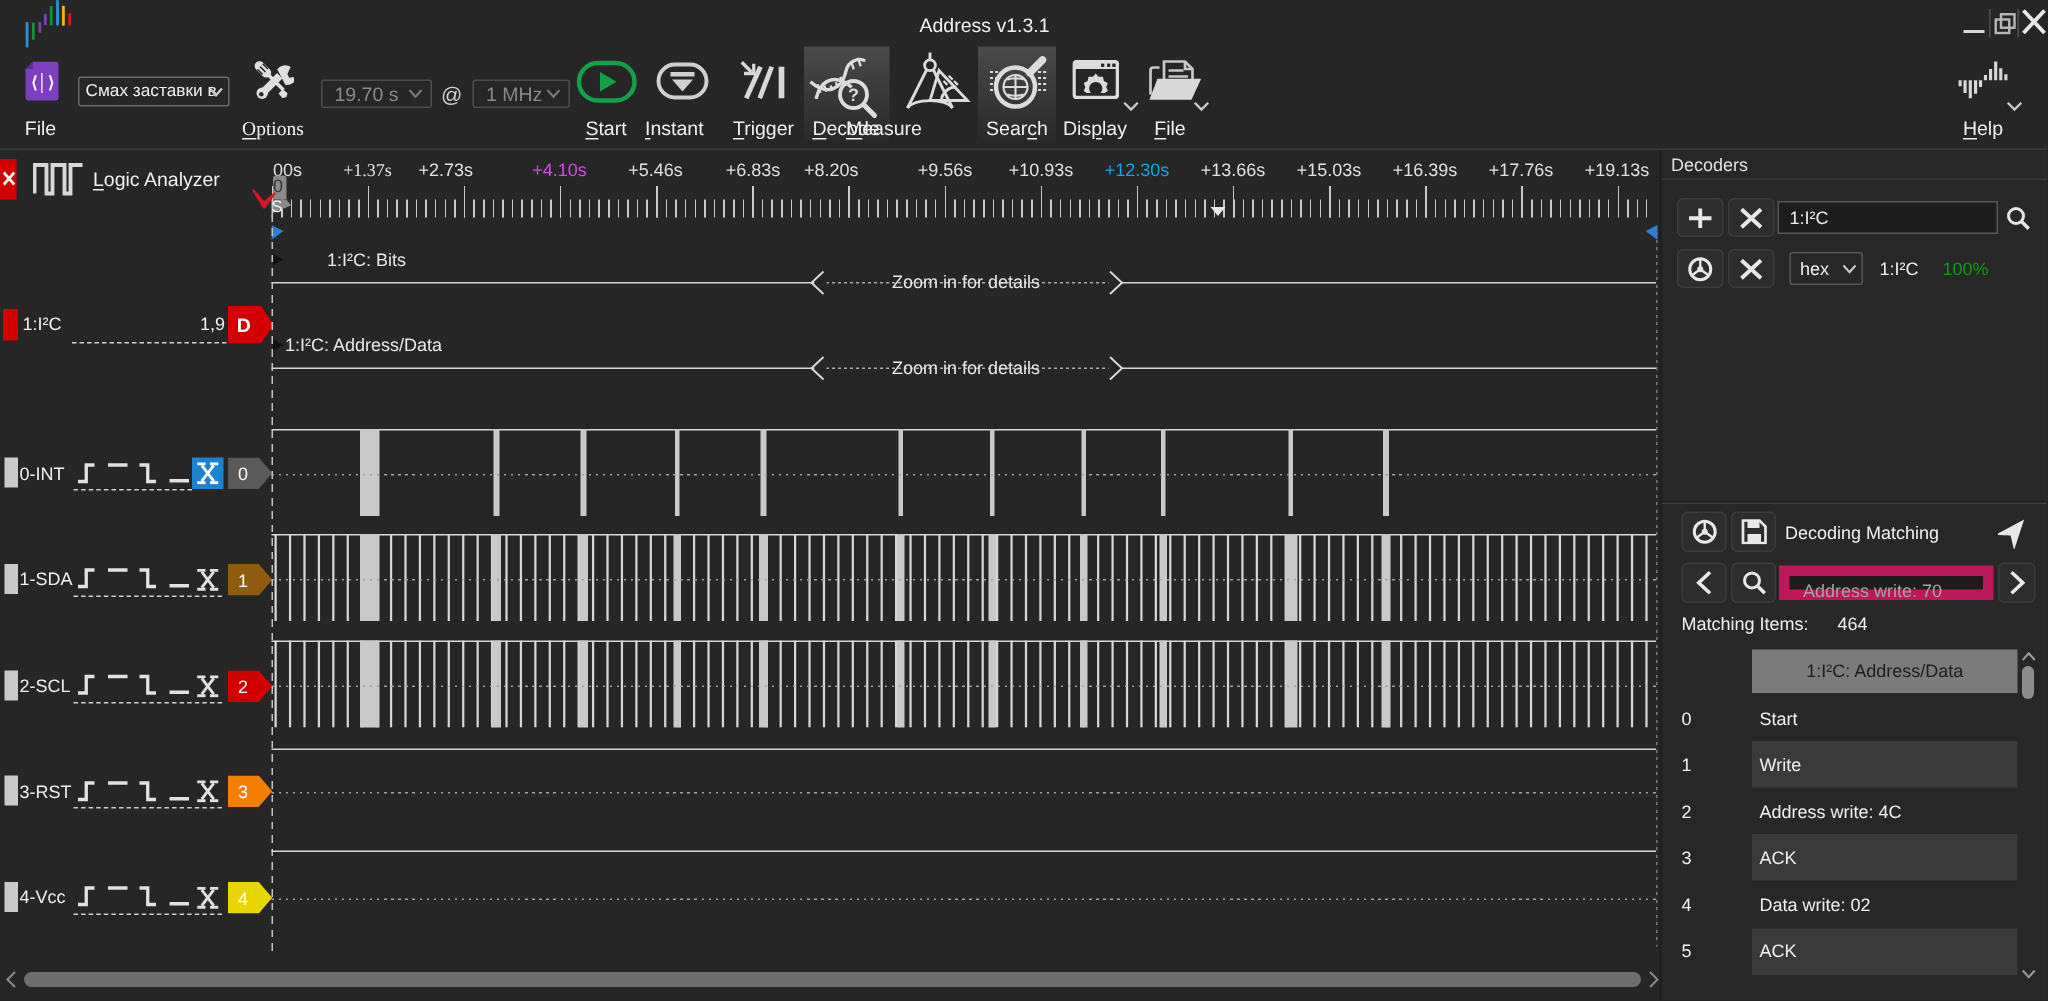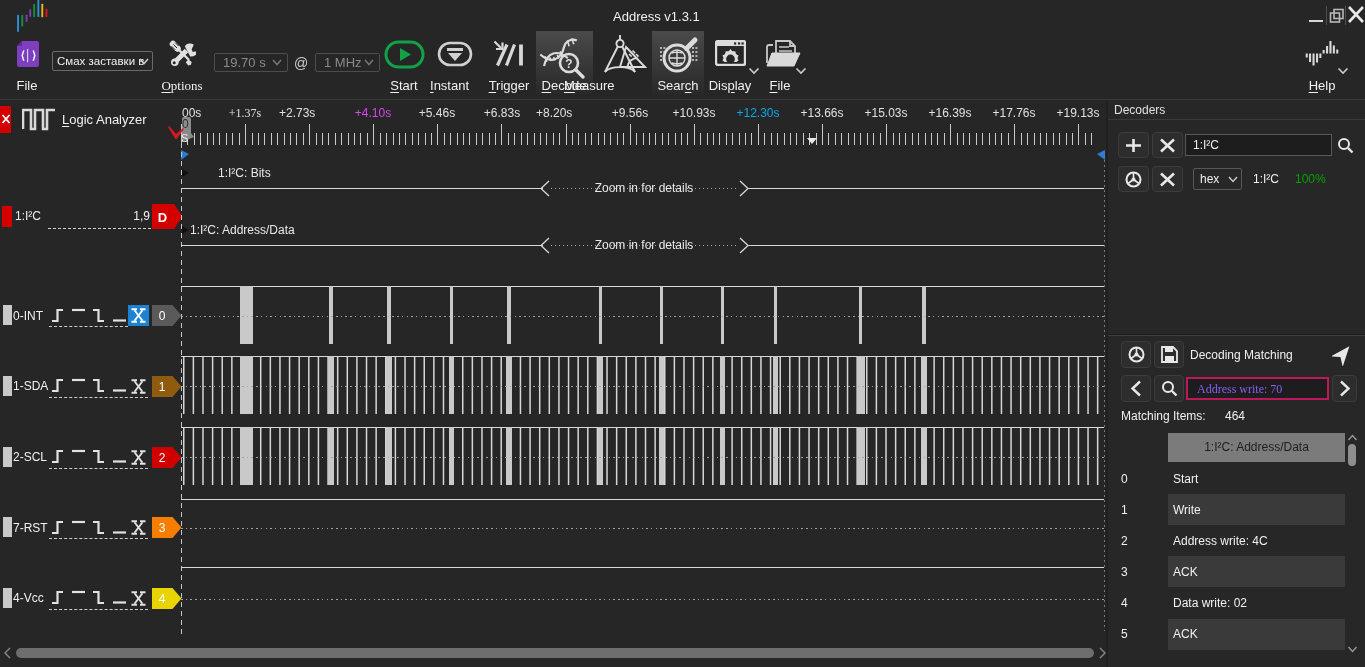--- a/index.html
+++ b/index.html
@@ -673,7 +673,7 @@
 <circle cx="7" cy="7" r="5" stroke="#e8e8e8" stroke-width="2" fill="none"></circle>
 <path d="M11 11 L15.5 15.5" stroke="#e8e8e8" stroke-width="2.4"></path>
     </svg>
-<div class="abs" style="left:1186px;top:377px;width:143px;height:23px;background:#1d1d1d;border:2px solid #be185d;box-sizing:border-box;font-size:12px;color:#8b5cf6;line-height:21px;padding-left:9px;font-family:Liberation Serif, serif;">Address write: 70</div>
+<div class="abs" style="left:1186px;top:377px;width:143px;height:23px;background:#1d1d1d;border:7px solid #be185d;box-sizing:border-box;font-size:12px;color:#a3a3a3;line-height:21px;padding-left:9px;">Address write: 70</div>
 <div class="abs" style="left:1332px;top:375px;width:25px;height:27px;background:#2d2d2d;border:1px solid #3c3c3c;border-radius:4px;box-sizing:border-box;"></div>
 <svg class="abs" style="left:1339px;top:380px;" width="12" height="17" viewBox="0 0 12 17">
       <path d="M2 1.5 L9.5 8.5 L2 15.5" stroke="#e8e8e8" stroke-width="2.4" fill="none"></path>

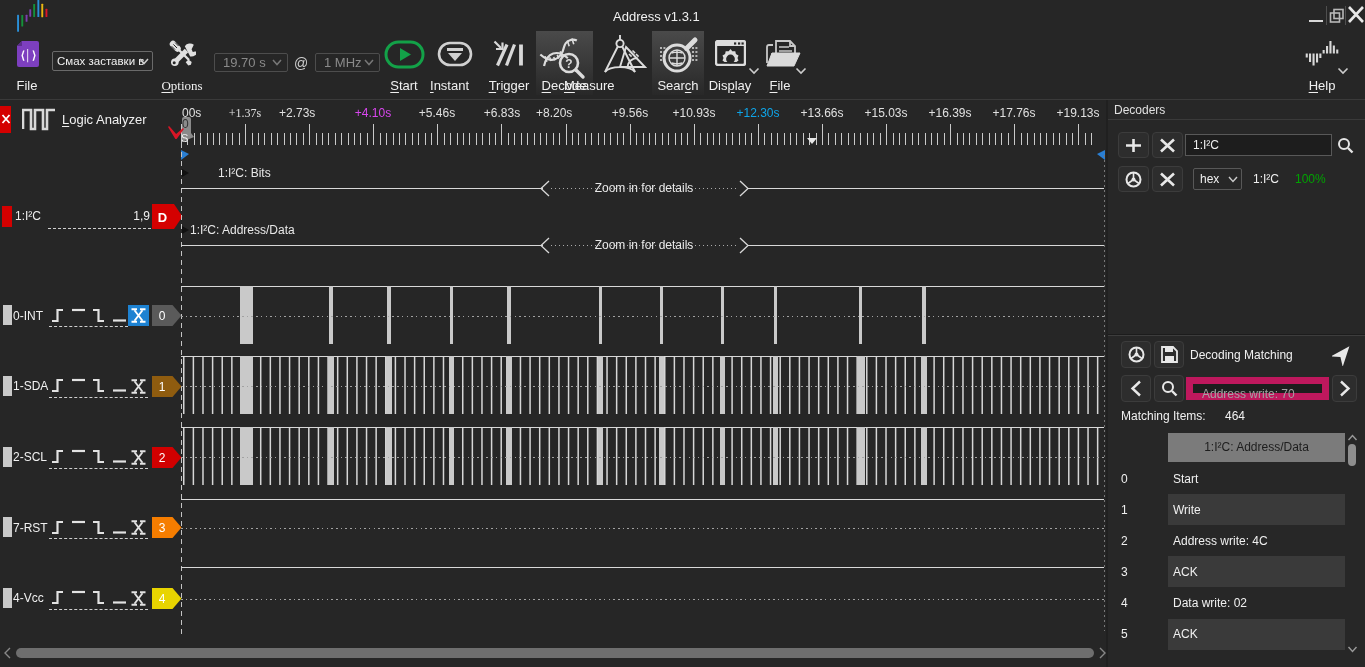--- a/index.html
+++ b/index.html
@@ -250,7 +250,7 @@
     </svg>
 <div class="abs" style="left:49px;top:467.5px;width:99px;height:0;border-top:1px dashed #cfcfcf;"></div>
 <div class="abs" style="left:2.5px;top:517.2px;width:9px;height:20px;background:#c9c9c9;"></div>
-<div class="lbl12" style="left:13px;top:520.7px;">7-RST</div>
+<div class="lbl12" style="left:13px;top:520.7px;">3-RST</div>
 <svg class="abs" style="left:51px;top:519.7px;" width="76" height="15" viewBox="0 0 76 15">
 <g stroke="#e2e2e2" stroke-width="2.2" fill="none">
 <path d="M1 13 H6.5 V2 H12"></path>

